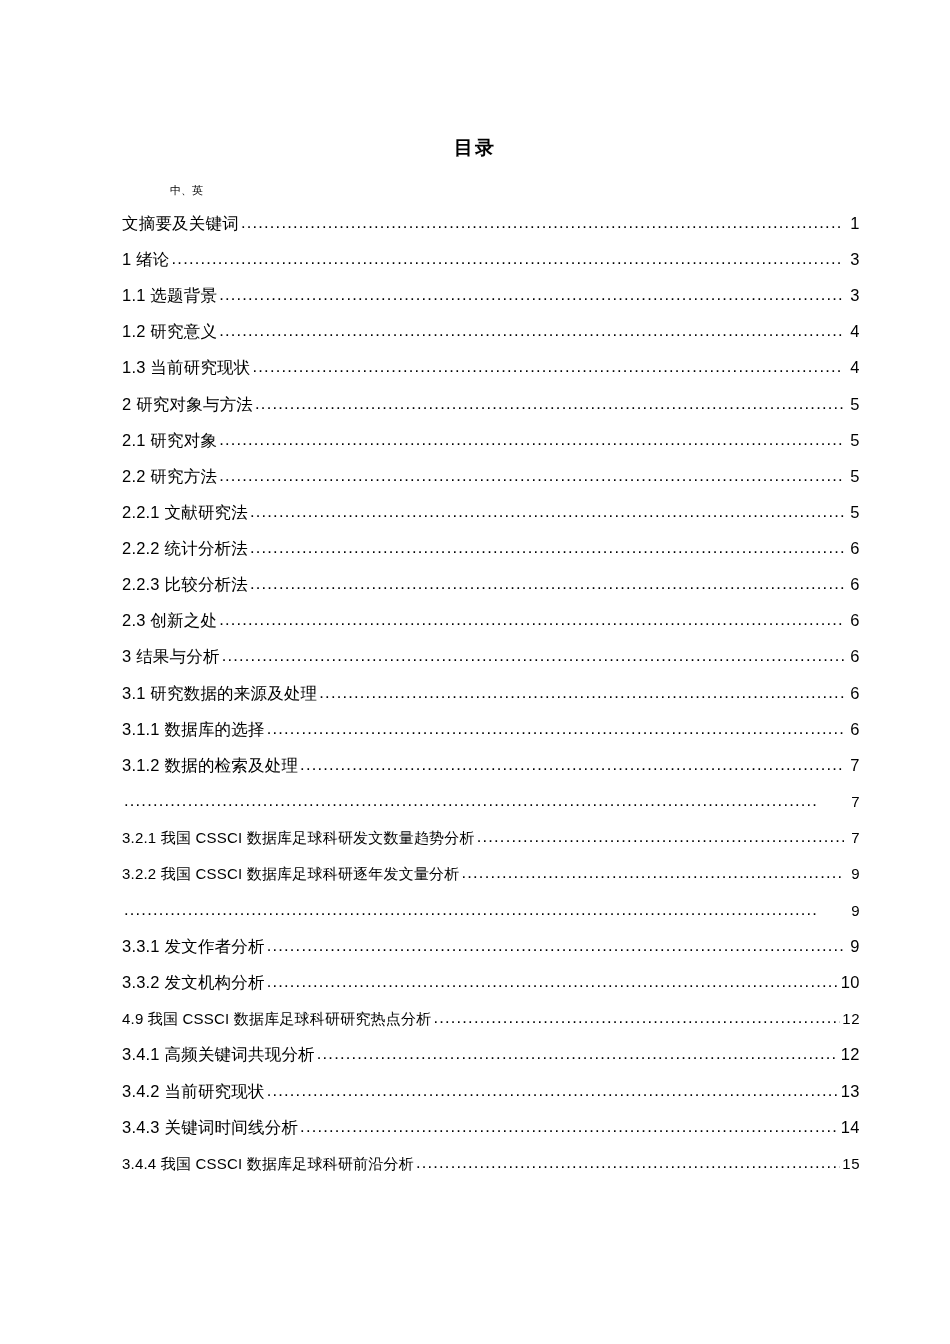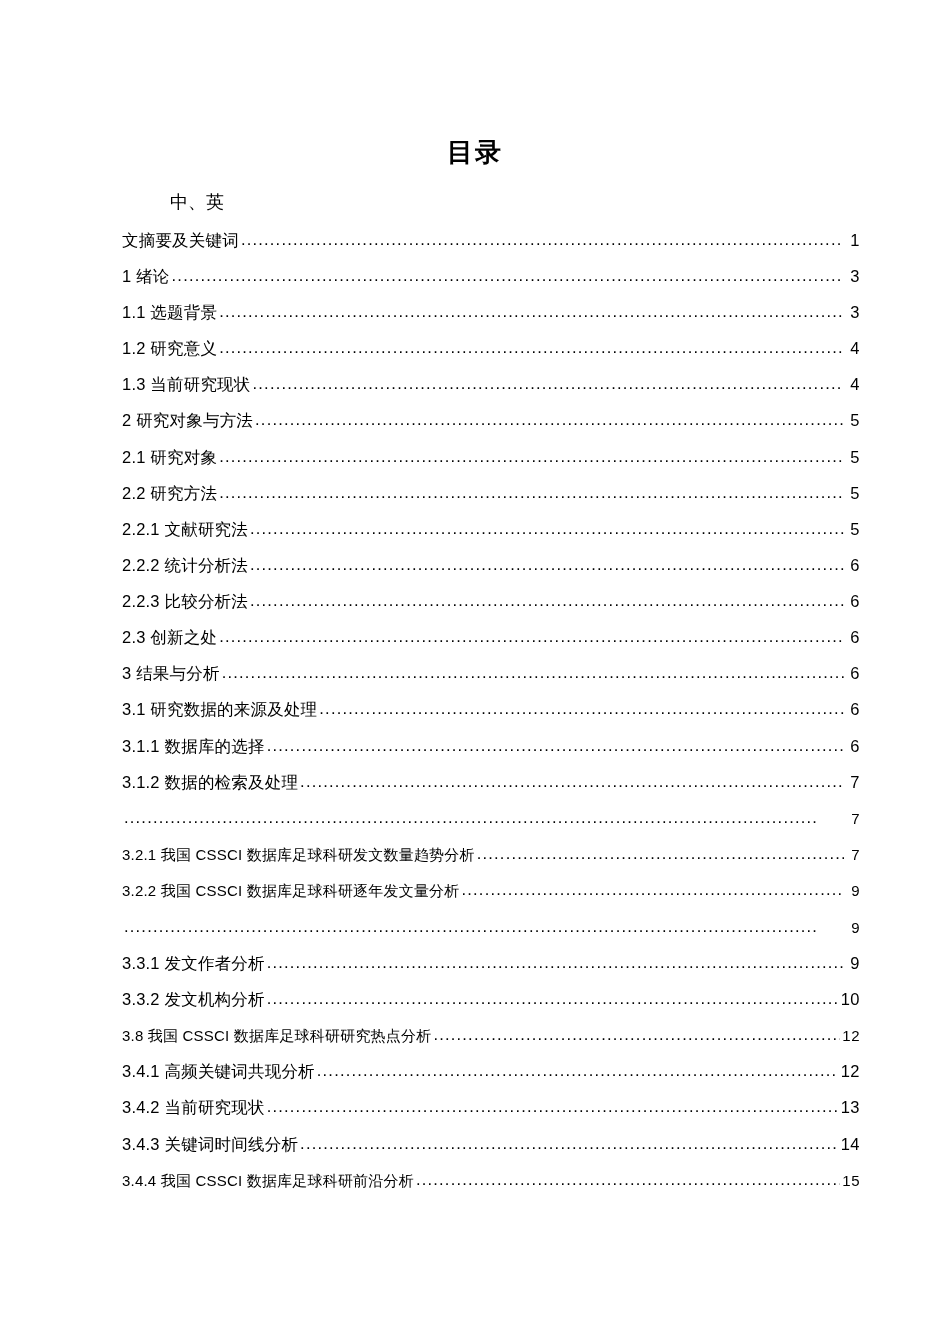--- a/index.html
+++ b/index.html
@@ -26,7 +26,7 @@
     text-align: center;
     font-family: "Liberation Sans", "DejaVu Sans", sans-serif;
     font-weight: bold;
-    font-size: 26px;
+    font-size: 19px;
     letter-spacing: 2px;
     margin: 0;
     padding-top: 137px;

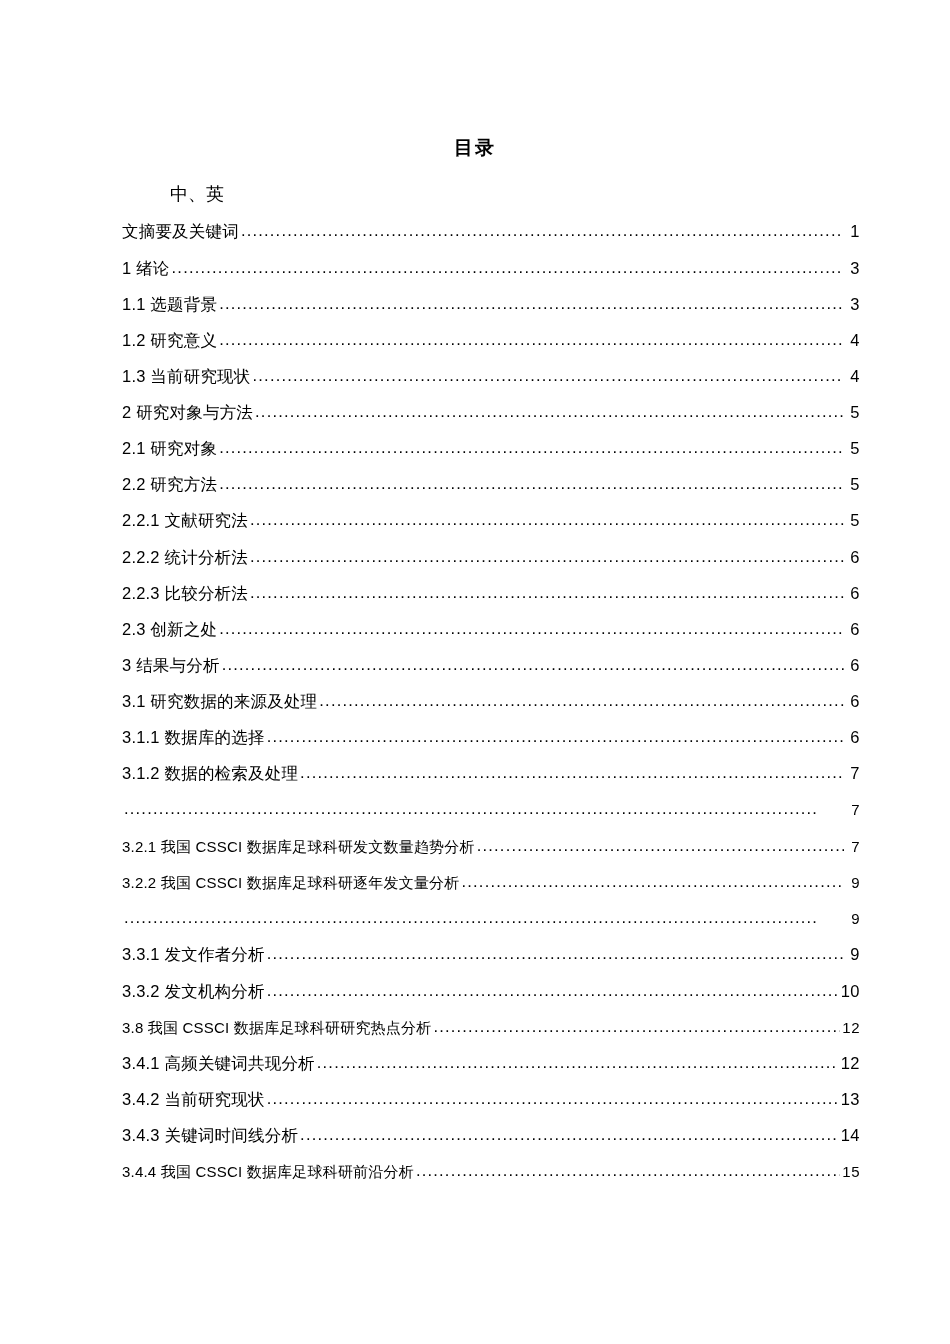--- a/index.html
+++ b/index.html
@@ -42,7 +42,7 @@
   }
   .toc-lead {
     font-family: "Liberation Sans", "DejaVu Sans", sans-serif;
-    font-size: 18px;
+    font-size: 11px;
     padding-left: 48px;
     line-height: 1.2;
     margin-bottom: 16px;

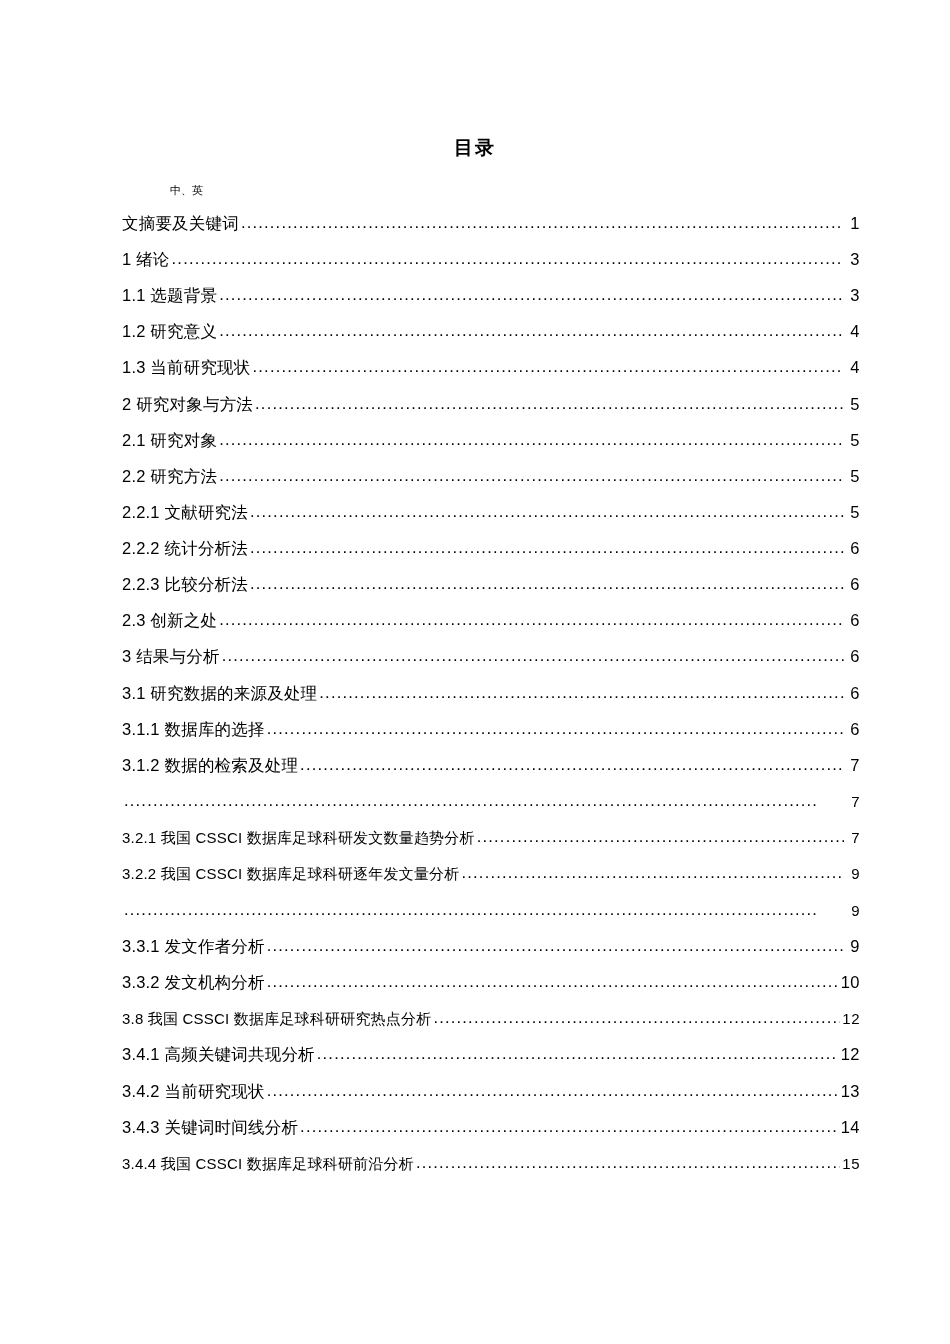--- a/index.html
+++ b/index.html
@@ -222,7 +222,7 @@
     </div>
 
     <div class="toc-entry small-text">
-      <span class="label">3.8 我国 CSSCI 数据库足球科研研究热点分析</span>
+      <span class="label">4.9 我国 CSSCI 数据库足球科研研究热点分析</span>
       <span class="dots">........................................................................................................................</span>
       <span class="page-num">12</span>
     </div>

